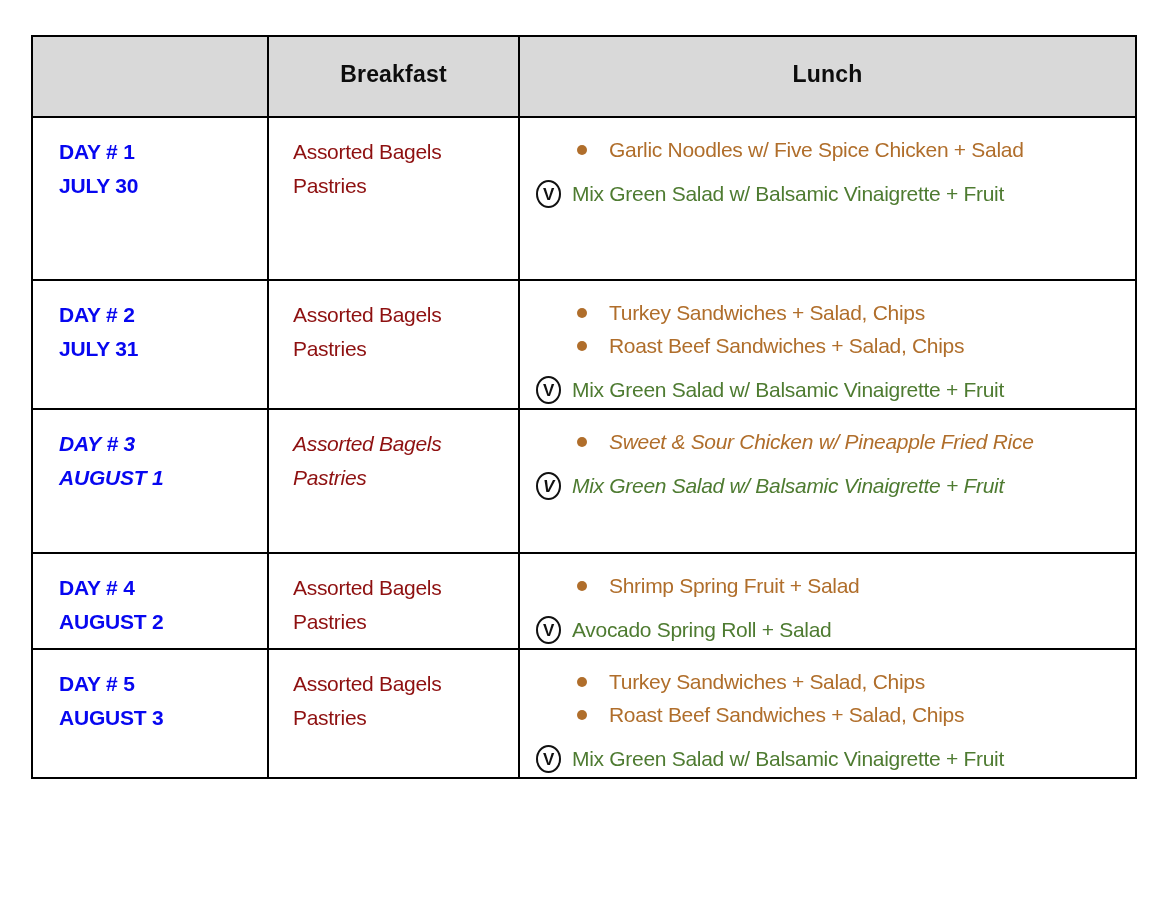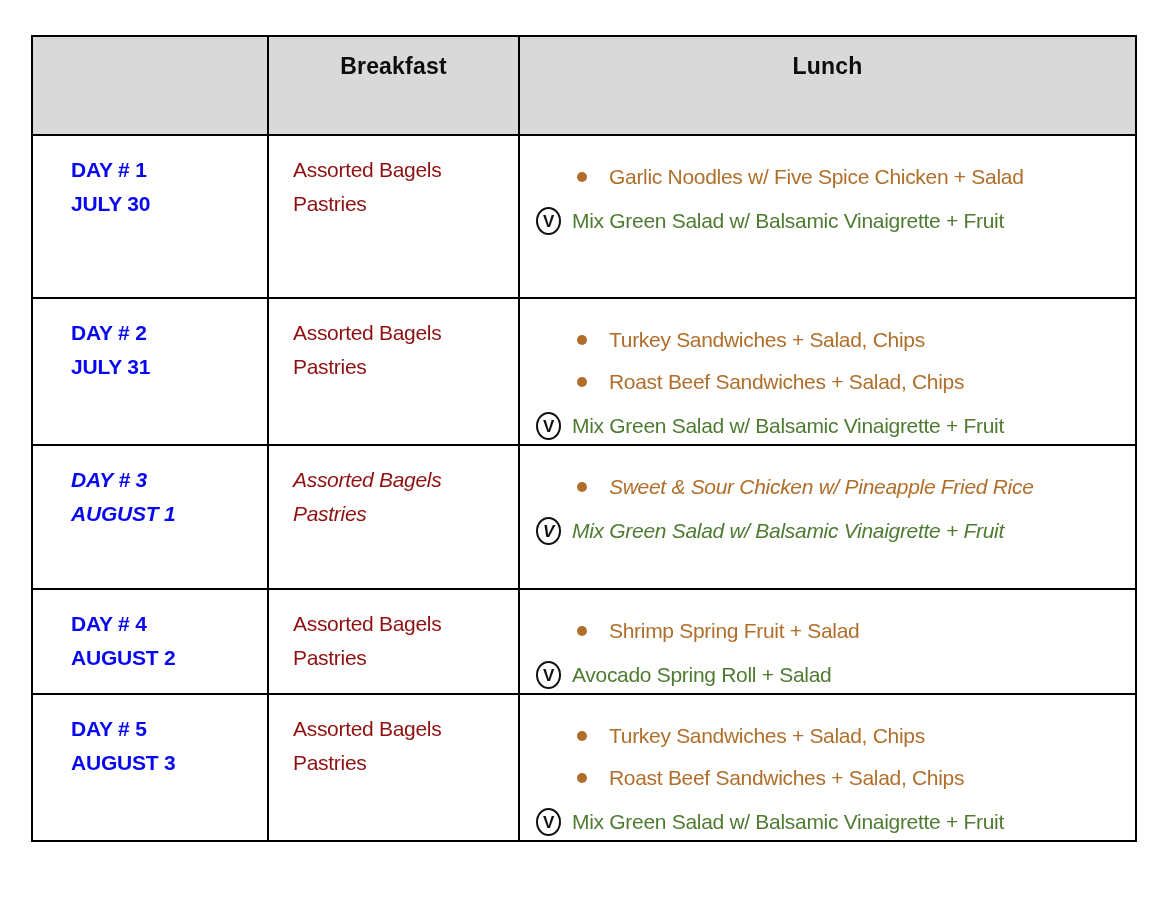--- a/index.html
+++ b/index.html
@@ -40,13 +40,13 @@
     padding: 0;
   }
   .menu-table thead th {
-    height: 99px;
+    height: 81px;
     background: var(--header-bg);
     color: var(--header-text);
     font-size: 23px;
     font-weight: 700;
     text-align: center;
-    padding-top: 16px;
+    padding-top: 24px;
     letter-spacing: 0.2px;
   }
   tbody tr:nth-child(1) td { height: 163px; }

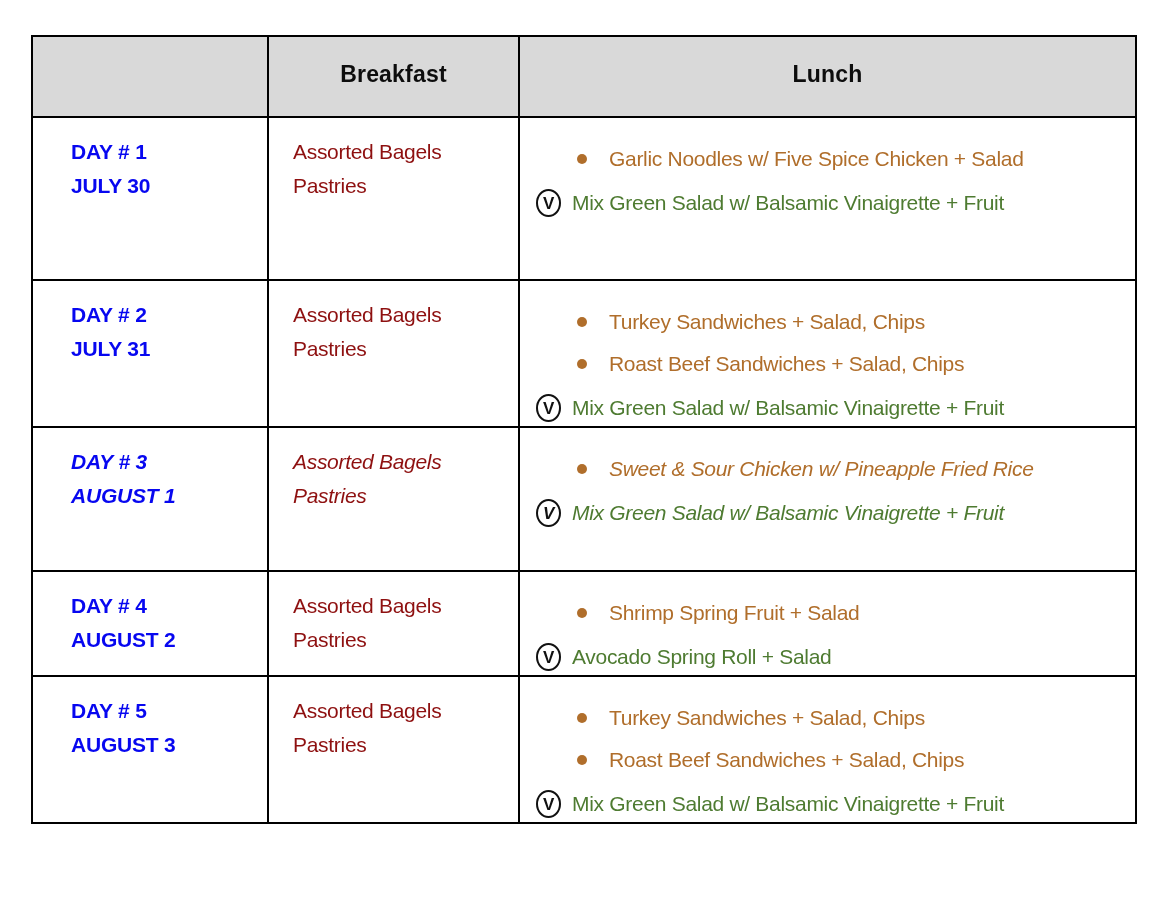--- a/index.html
+++ b/index.html
@@ -56,7 +56,7 @@
   tbody tr:nth-child(5) td { height: 110px; }
 
   td.day-cell {
-    padding: 17px 10px 0 38px;
+    padding: 17px 10px 0 26px;
     color: var(--day-text);
     font-weight: 700;
     font-size: 21px;

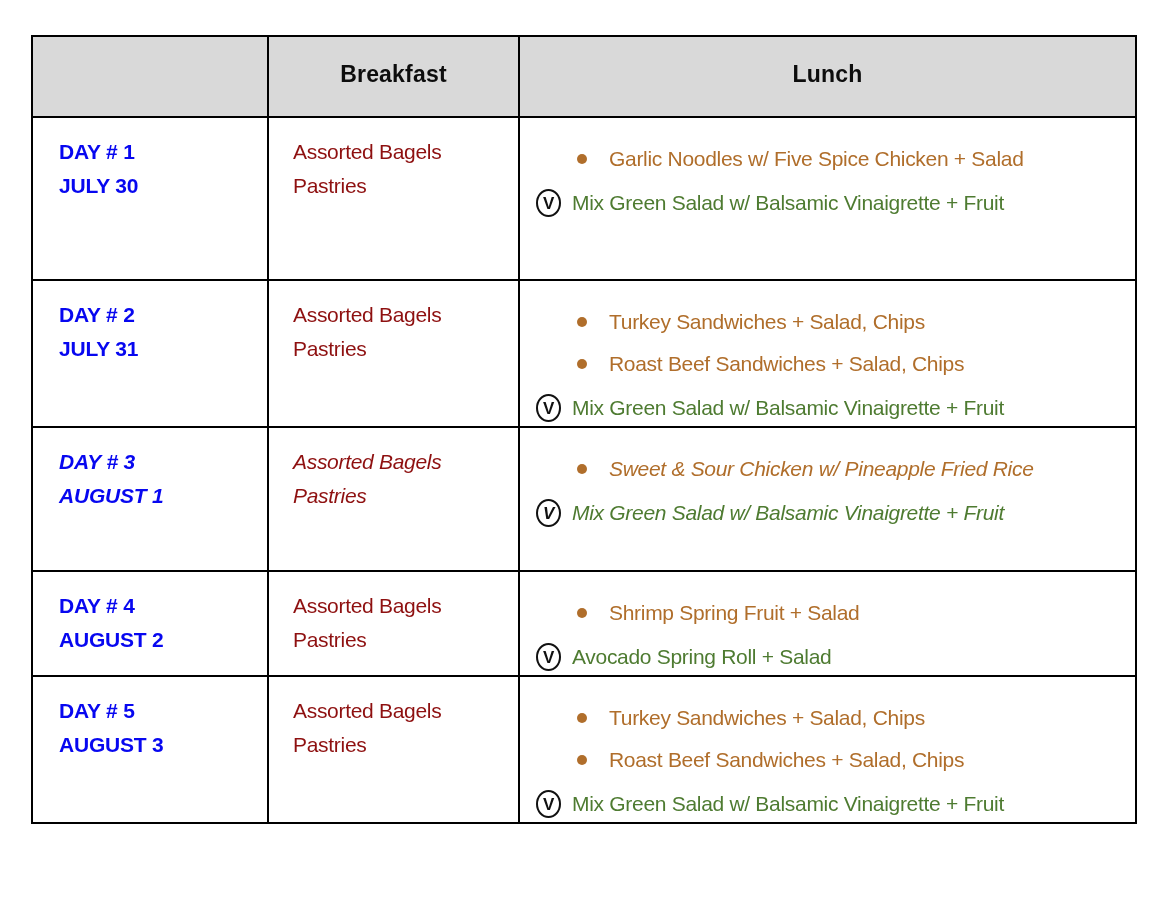--- a/index.html
+++ b/index.html
@@ -81,7 +81,6 @@
     color: var(--lunch-text);
     line-height: 33px;
     padding-left: 41px;
-    margin-top: 9px;
   }
   .bullet-dot {
     flex: 0 0 auto;

